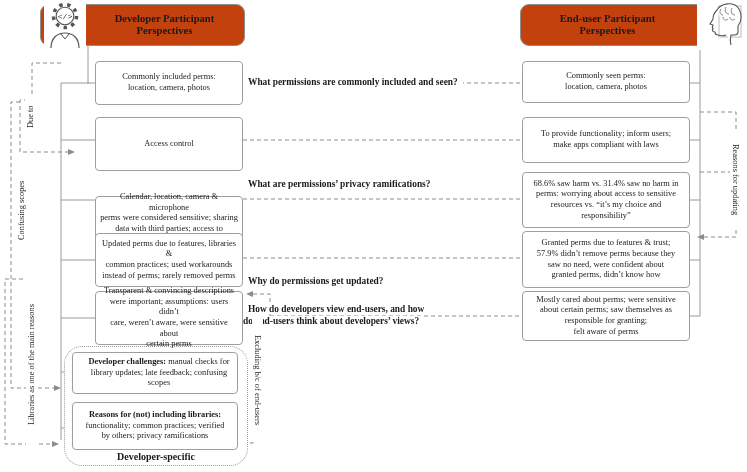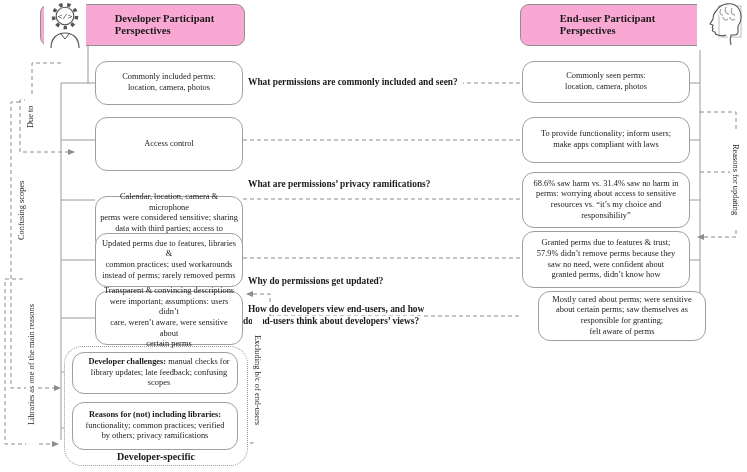--- a/index.html
+++ b/index.html
@@ -17,8 +17,8 @@
   }
   .hdr{
     position:absolute;z-index:2;box-sizing:border-box;
-    border:1px solid #8f8f8f;border-radius:9px;background:#f9a8d4;
-    display:flex;align-items:center;justify-content:center;
+    border:1px solid #8f8f8f;border-radius:9px;background:#c2410c;
+    display:flex;align-items:center;justify-content:center;text-align:center;
     font-weight:bold;font-size:10.6px;line-height:12.5px;white-space:pre-line;
   }
   .icon{position:absolute;z-index:3;background:#fff;}

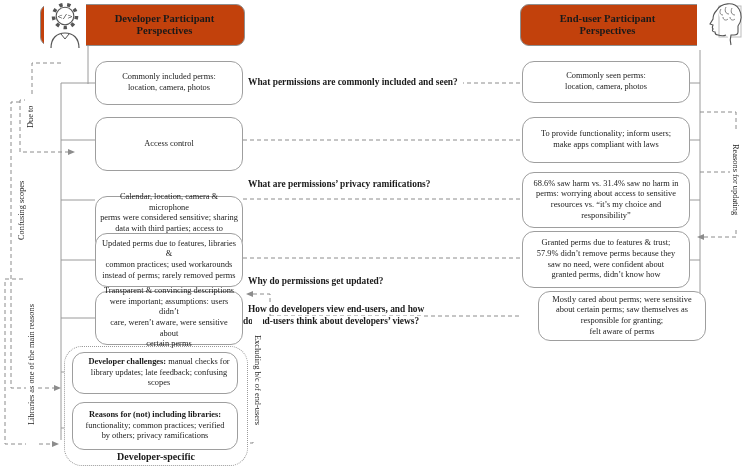--- a/index.html
+++ b/index.html
@@ -10,7 +10,7 @@
   svg.overlay{position:absolute;left:0;top:0;z-index:0;}
   .box{
     position:absolute;z-index:2;box-sizing:border-box;
-    border:1px solid #9e9e9e;border-radius:12px;background:#fff;
+    border:1px solid #9e9e9e;border-radius:4px;background:#fff;
     display:flex;align-items:center;justify-content:center;
     text-align:center;font-size:8.4px;line-height:10.6px;white-space:pre-line;
     padding:2px 4px;

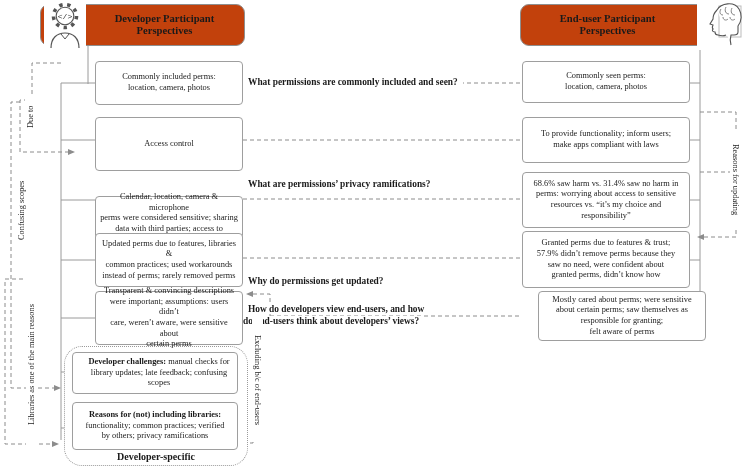--- a/index.html
+++ b/index.html
@@ -159,7 +159,7 @@
 57.9% didn’t remove perms because they
 saw no need, were confident about
 granted perms, didn’t know how</div>
-  <div class="box" style="left:522px;top:291px;width:168px;height:50px;margin-left:16px;">Mostly cared about perms; were sensitive
+  <div class="box" style="left:522px;top:291px;width:168px;height:50px;">Mostly cared about perms; were sensitive
 about certain perms; saw themselves as
 responsible for granting;
 felt aware of perms</div>

